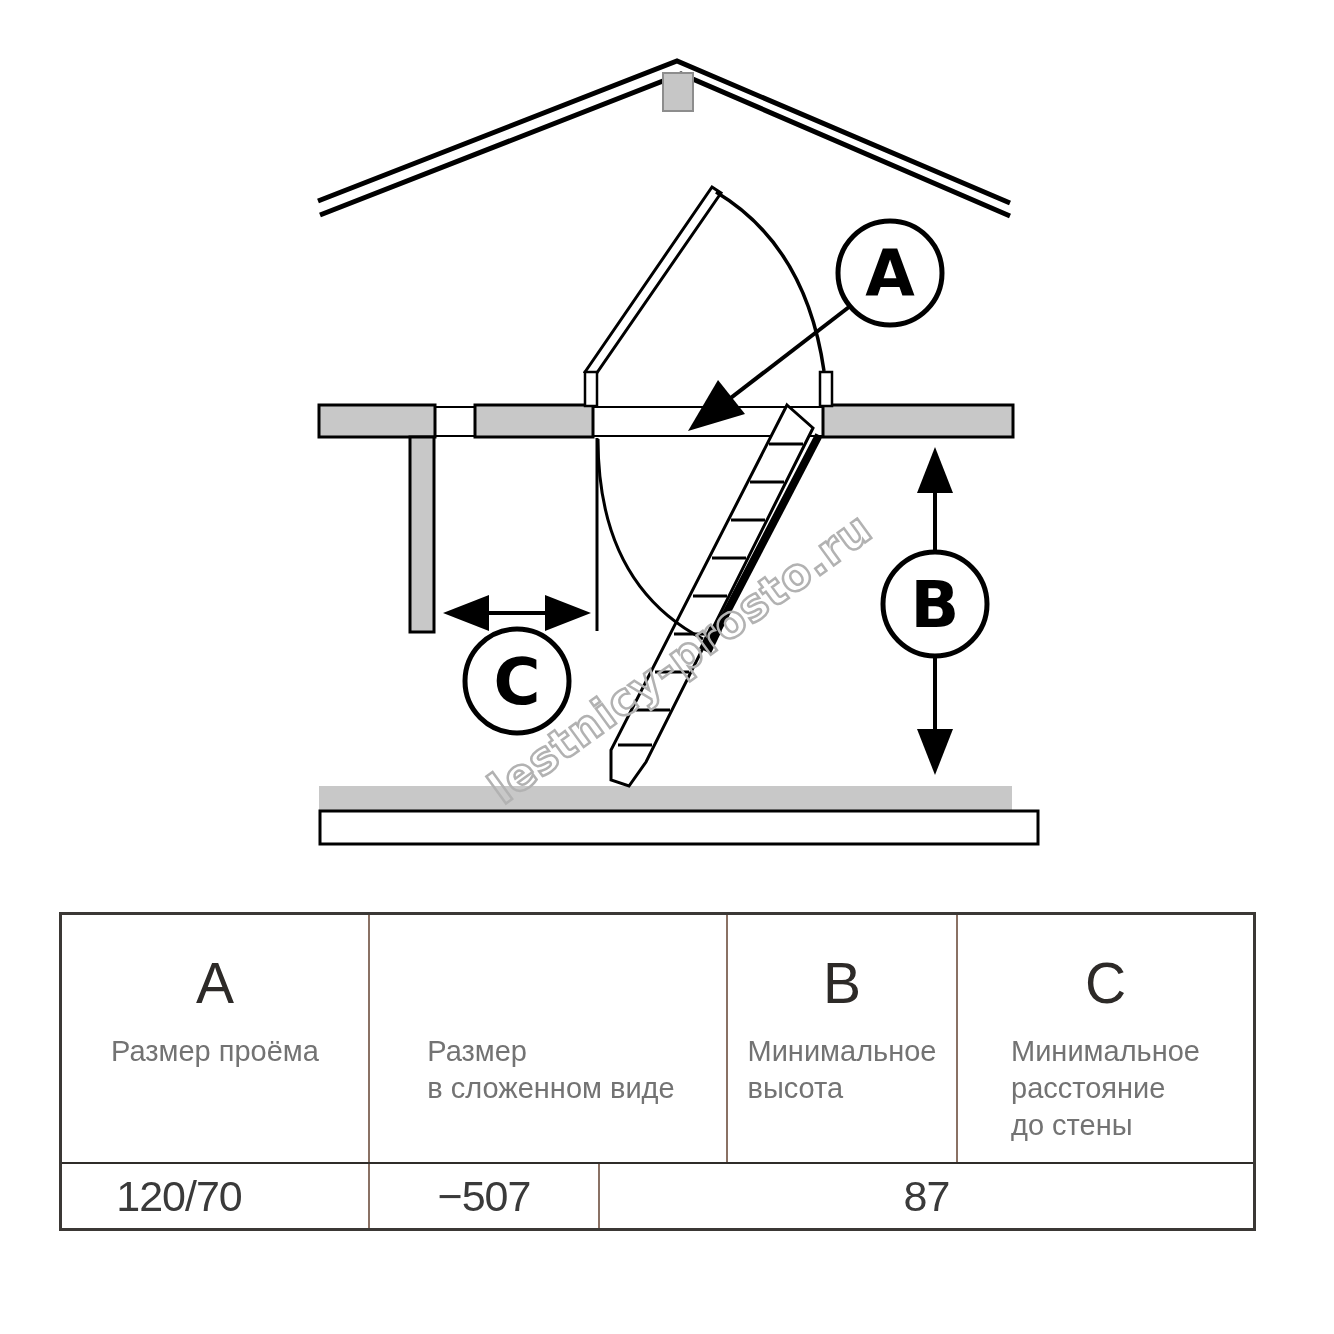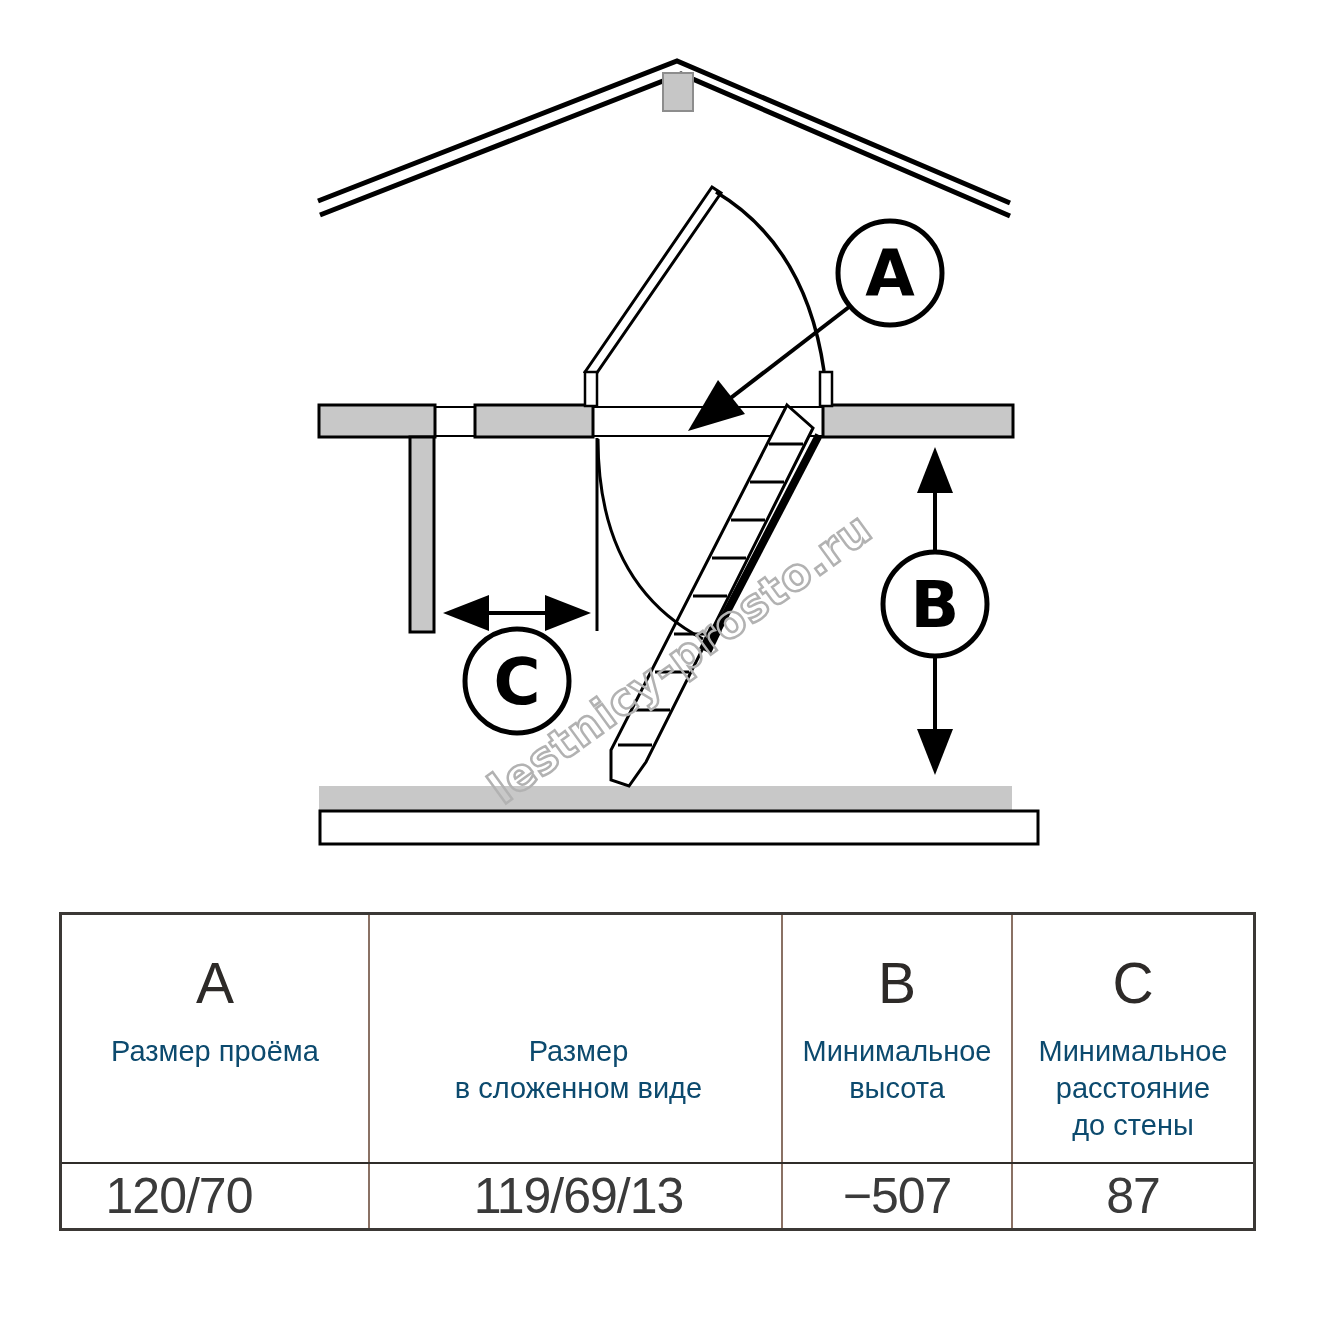--- a/index.html
+++ b/index.html
@@ -22,7 +22,7 @@
   .c-a{width:306px;} .c-fold{width:413px;padding-left:6px;} .c-b{width:230px;} .c-c{flex:1;}
   .header .t-cell{padding-top:36px;}
   .col-letter{display:block;height:82px;font-size:57px;line-height:64px;color:#2d2a28;}
-  .col-label{font-size:29px;line-height:37px;text-align:center;white-space:pre-line;color:#0c4a6e;}
+  .col-label{font-size:29px;line-height:37px;text-align:left;white-space:pre-line;color:#737373;}
   .value-cell{justify-content:center;}
   .t-value{font-size:50px;font-weight:300;letter-spacing:-1px;color:#3a3a3a;}
   .values .c-a .t-value{transform:translateX(-36px);}

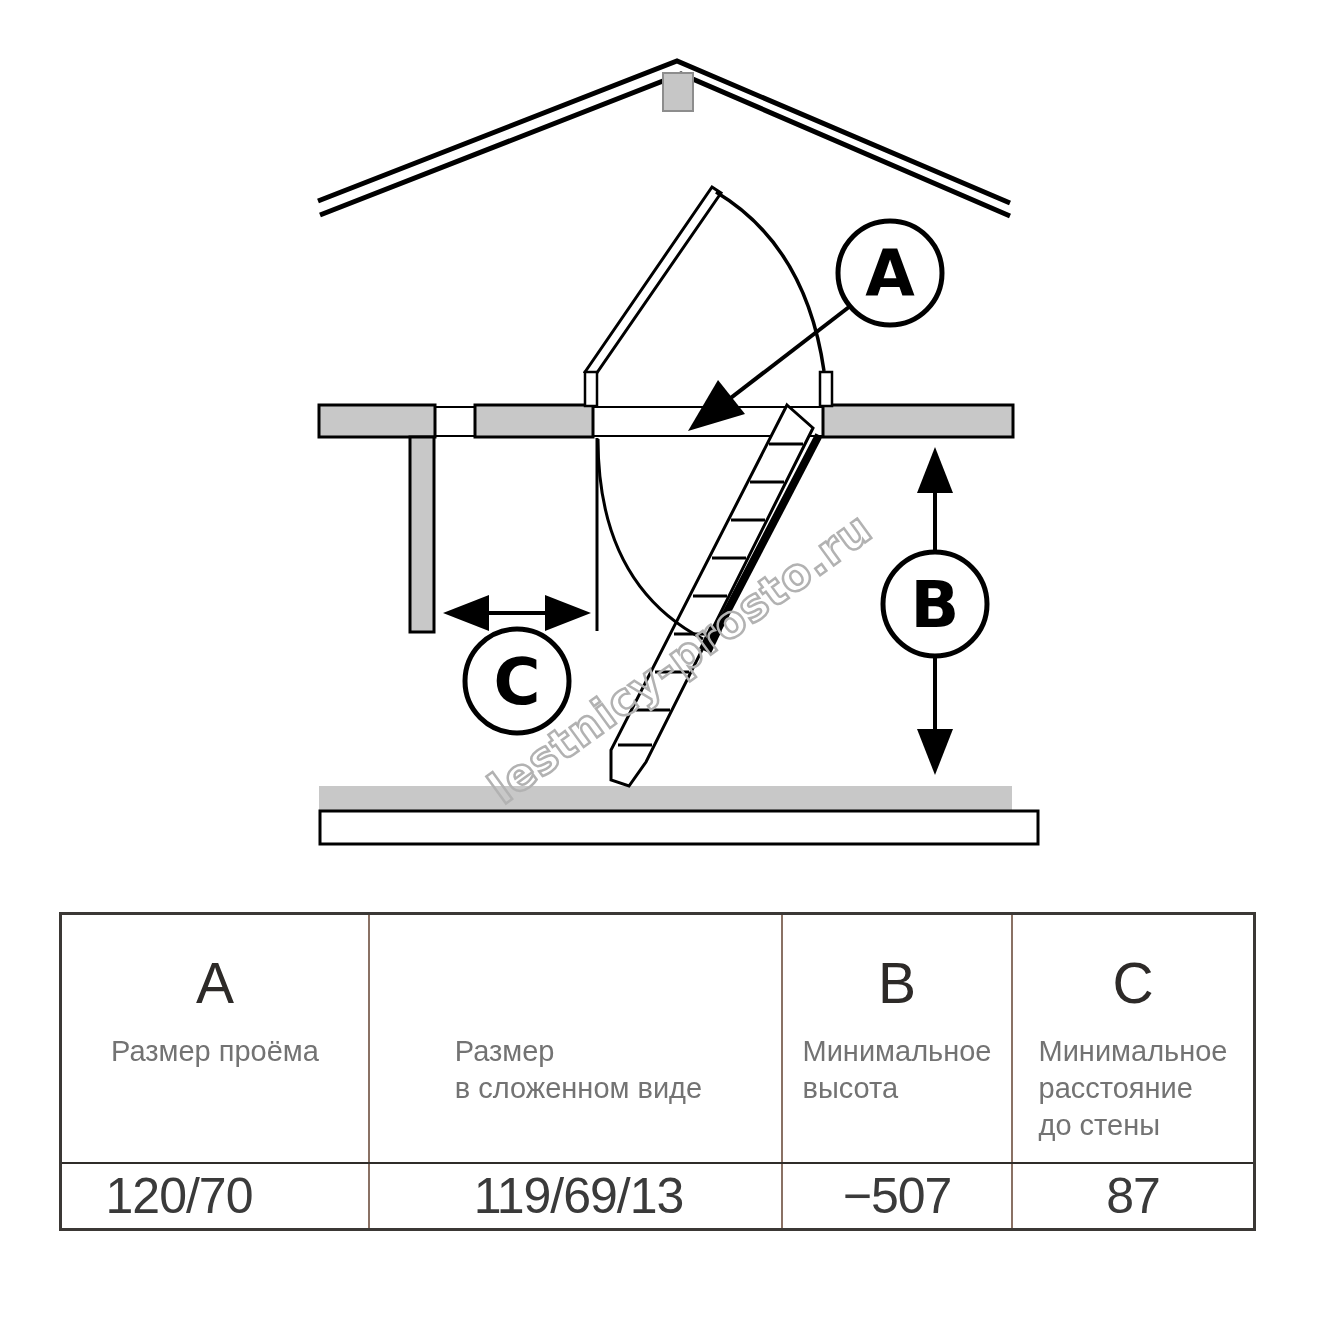--- a/index.html
+++ b/index.html
@@ -19,7 +19,7 @@
   .t-row.values{flex:1;border-top:2px solid #2f2c29;}
   .t-cell{box-sizing:border-box;display:flex;flex-direction:column;align-items:center;}
   .t-cell + .t-cell{border-left:2px solid #8a7164;}
-  .c-a{width:306px;} .c-fold{width:413px;padding-left:6px;} .c-b{width:230px;} .c-c{flex:1;}
+  .c-a{width:306px;} .c-fold{width:358px;padding-left:6px;} .c-b{width:230px;} .c-c{flex:1;}
   .header .t-cell{padding-top:36px;}
   .col-letter{display:block;height:82px;font-size:57px;line-height:64px;color:#2d2a28;}
   .col-label{font-size:29px;line-height:37px;text-align:left;white-space:pre-line;color:#737373;}

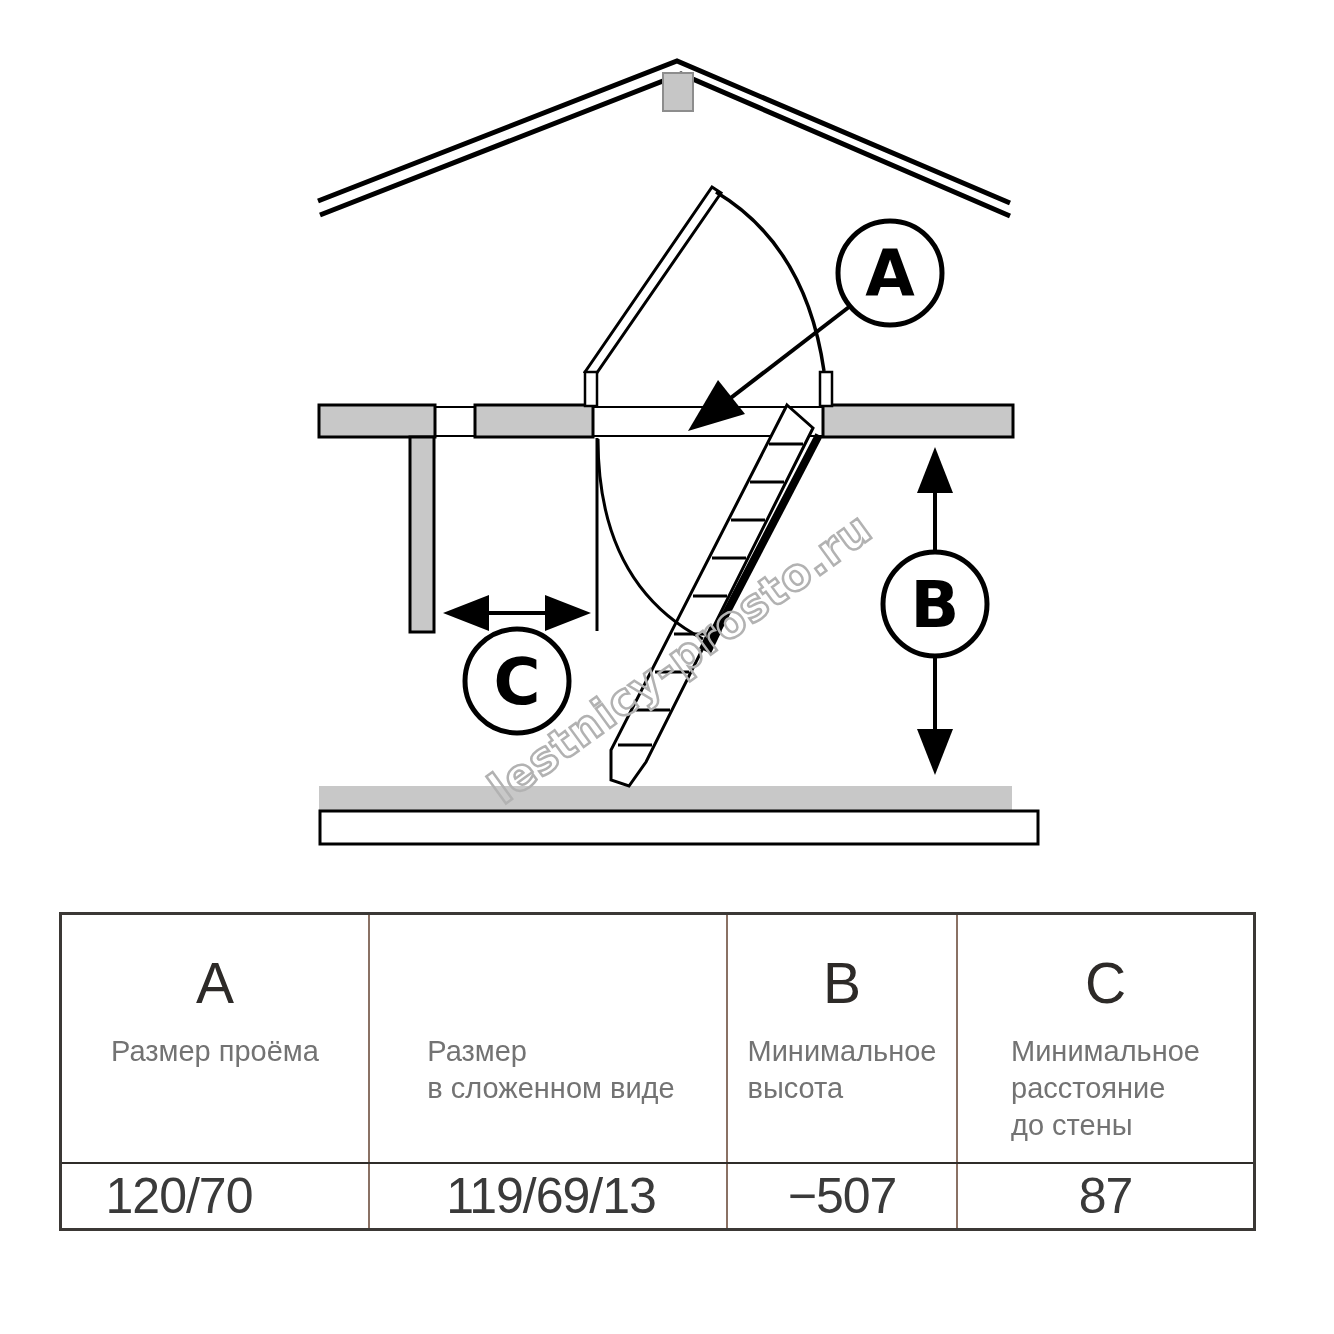--- a/index.html
+++ b/index.html
@@ -24,7 +24,7 @@
   .col-letter{display:block;height:82px;font-size:57px;line-height:64px;color:#2d2a28;}
   .col-label{font-size:29px;line-height:37px;text-align:left;white-space:pre-line;color:#737373;}
   .value-cell{justify-content:center;}
-  .t-value{font-size:50px;font-weight:300;letter-spacing:-1px;color:#3a3a3a;}
+  .t-value{font-size:43px;font-weight:300;letter-spacing:-1px;color:#3a3a3a;}
   .values .c-a .t-value{transform:translateX(-36px);}
 </style>
 </head>

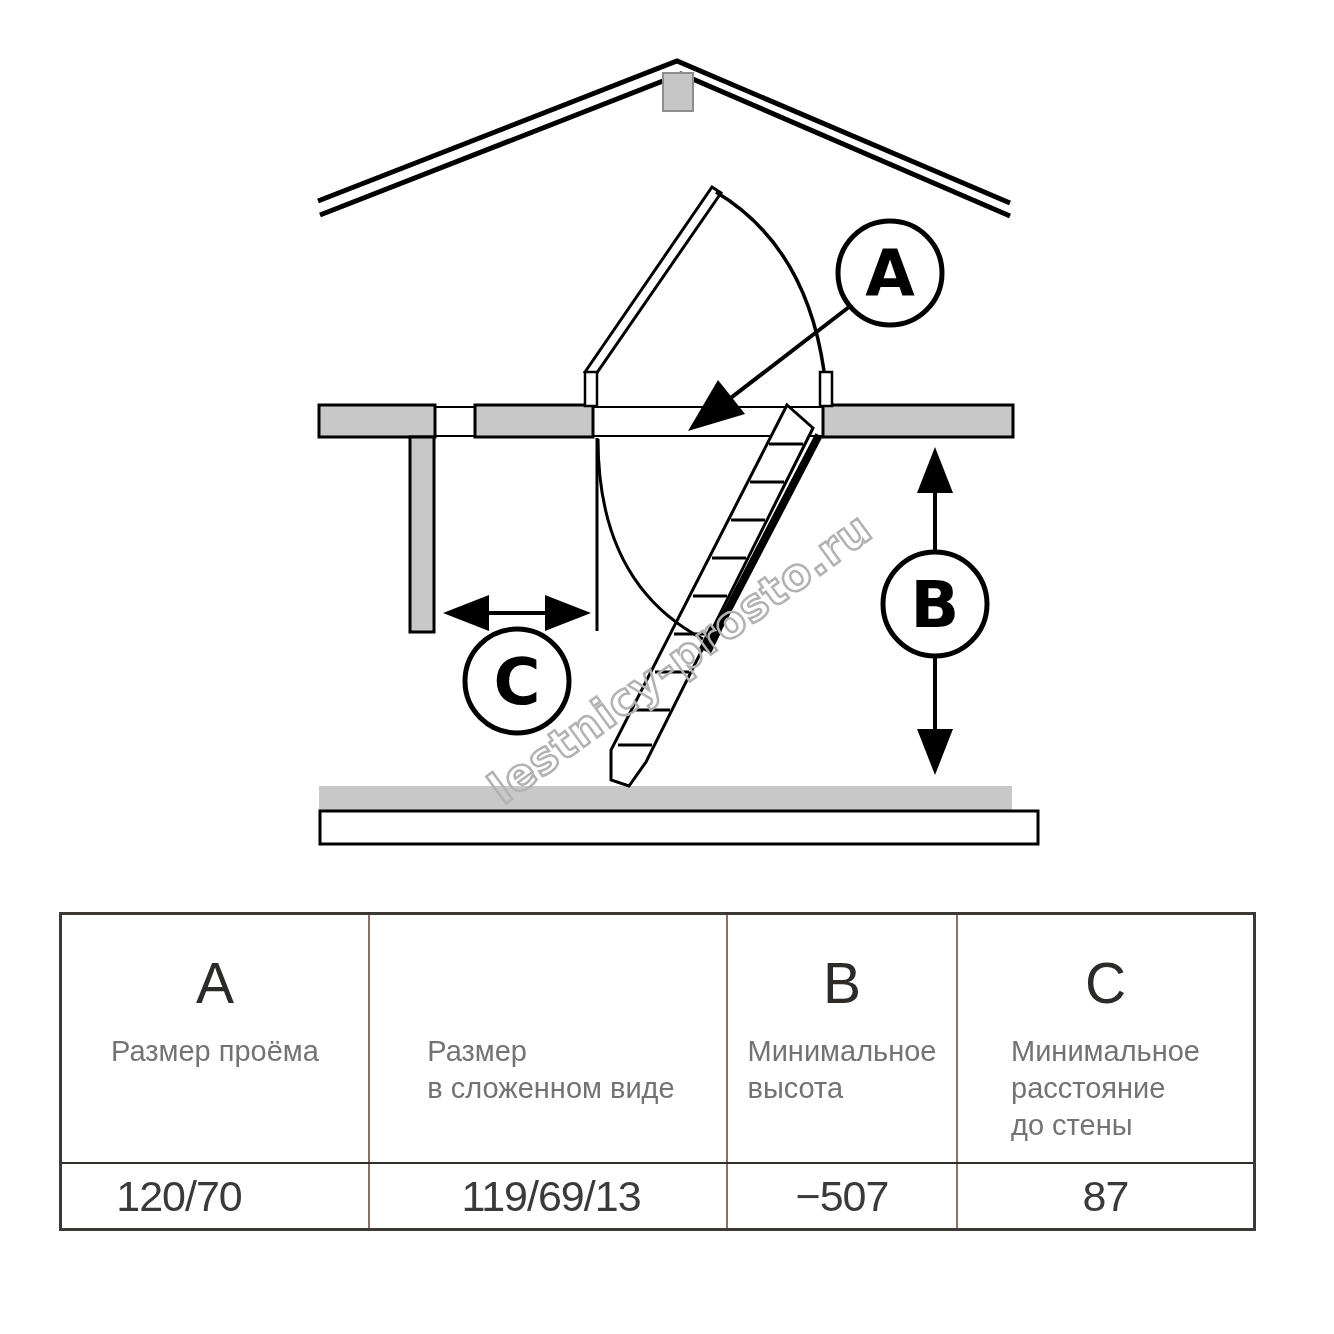--- a/index.html
+++ b/index.html
@@ -143,9 +143,6 @@
       <div class="t-cell value-cell c-a">
         <span class="t-value">120/70</span>
       </div>
-      <div class="t-cell value-cell c-fold">
-        <span class="t-value">119/69/13</span>
-      </div>
       <div class="t-cell value-cell c-b">
         <span class="t-value">−507</span>
       </div>

